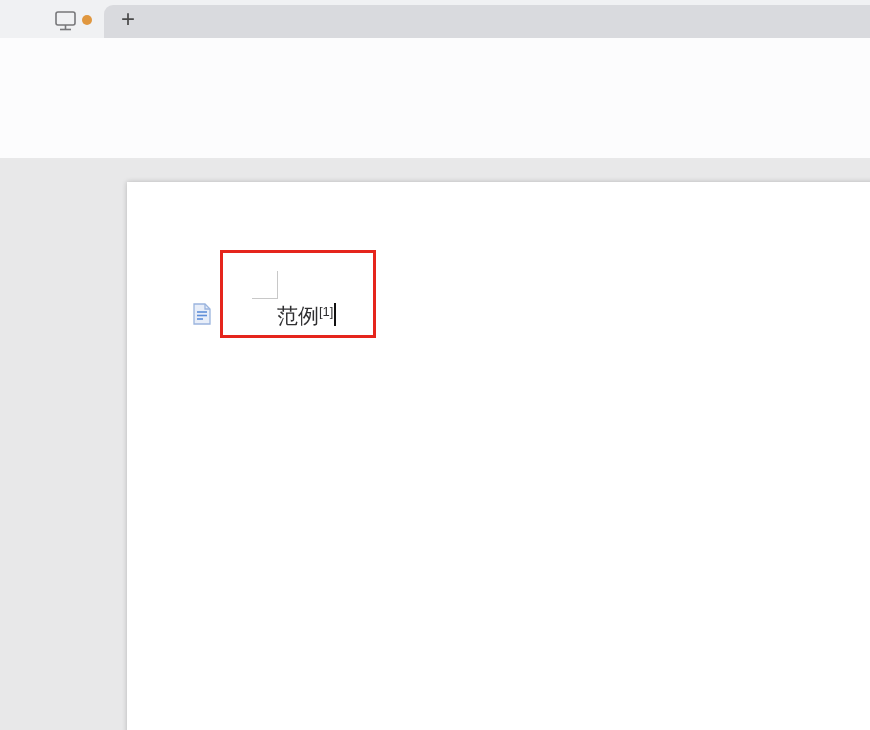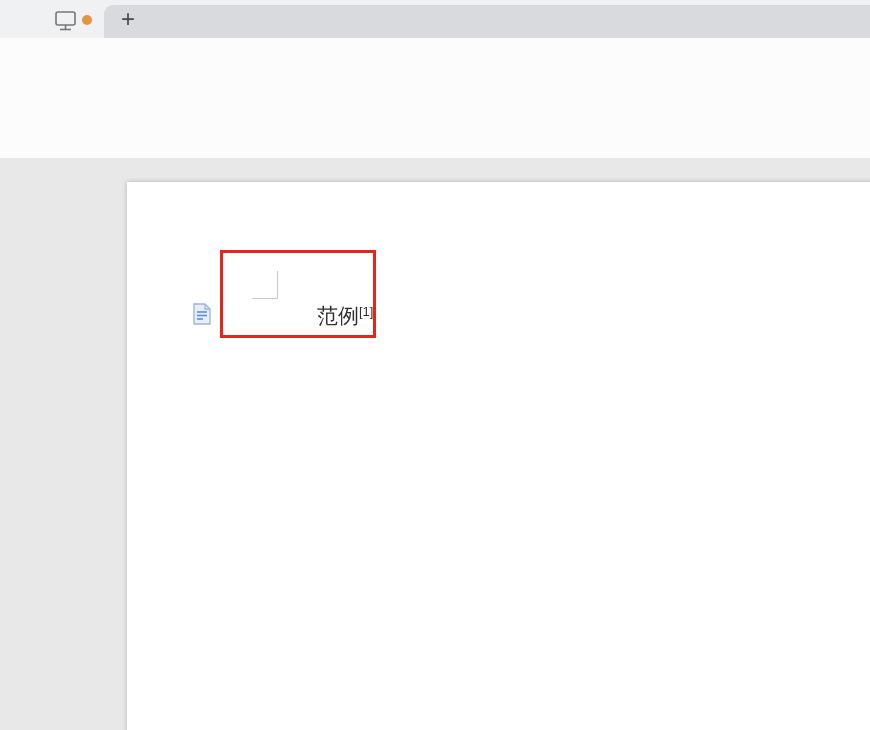--- a/index.html
+++ b/index.html
@@ -356,7 +356,7 @@
 
   <div class="anno-rect" style="top:92px;"></div>
 
-  <div class="doc-text" style="top:141px;margin-left:40px;">
+  <div class="doc-text" style="top:141px;">
     <span>范例</span><span class="doc-sup">[1]</span><span class="caret"></span>
   </div>
 </div>

